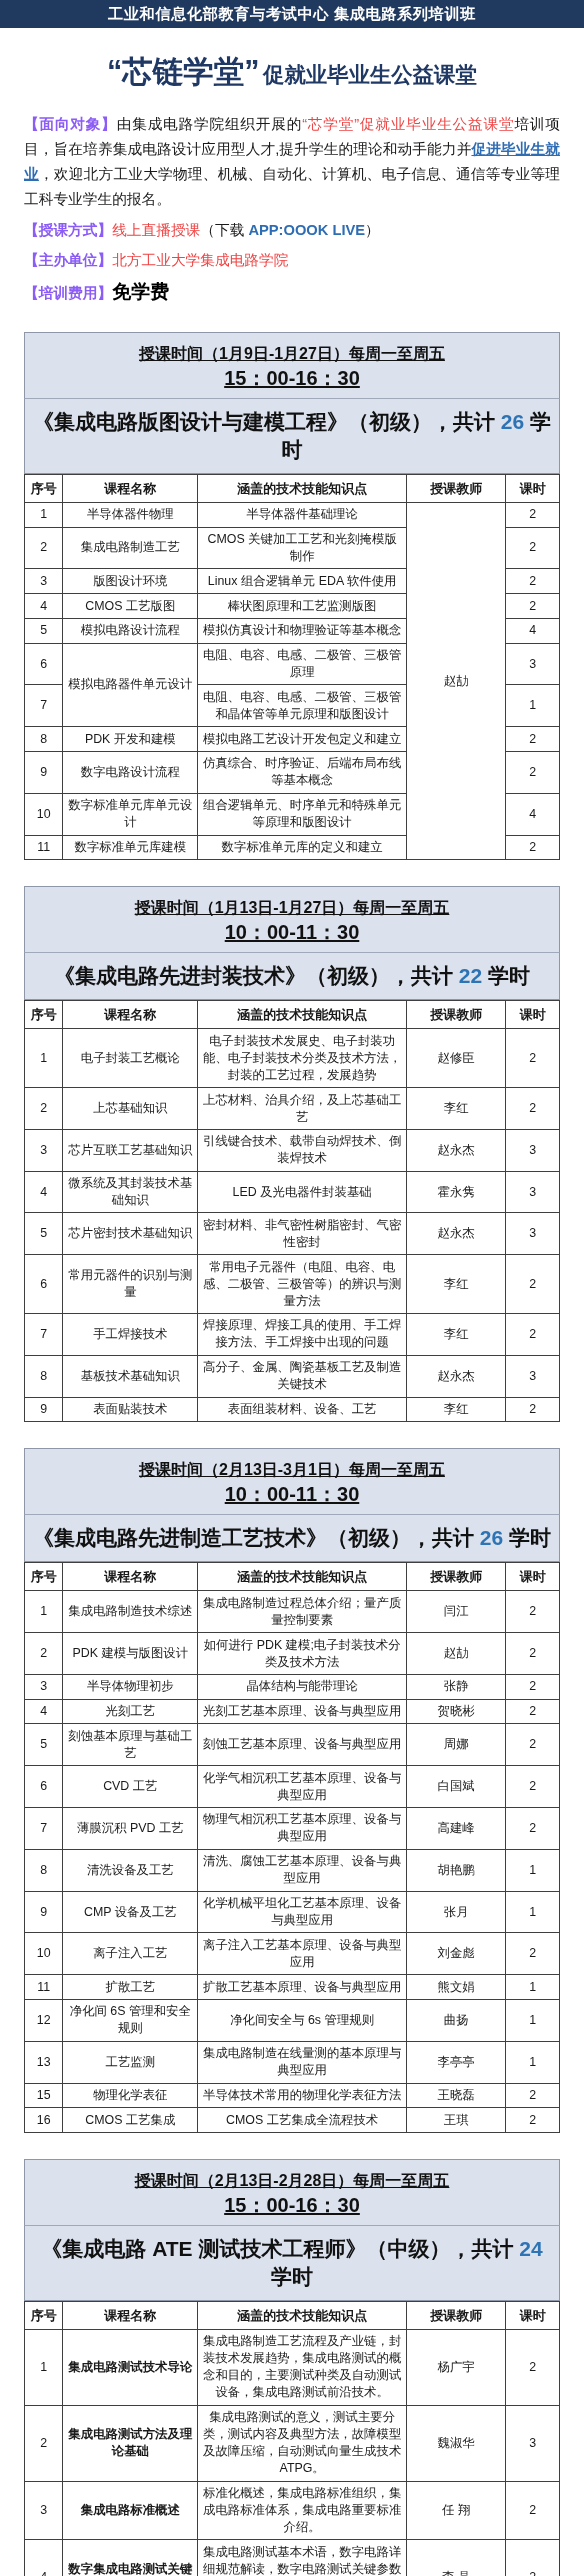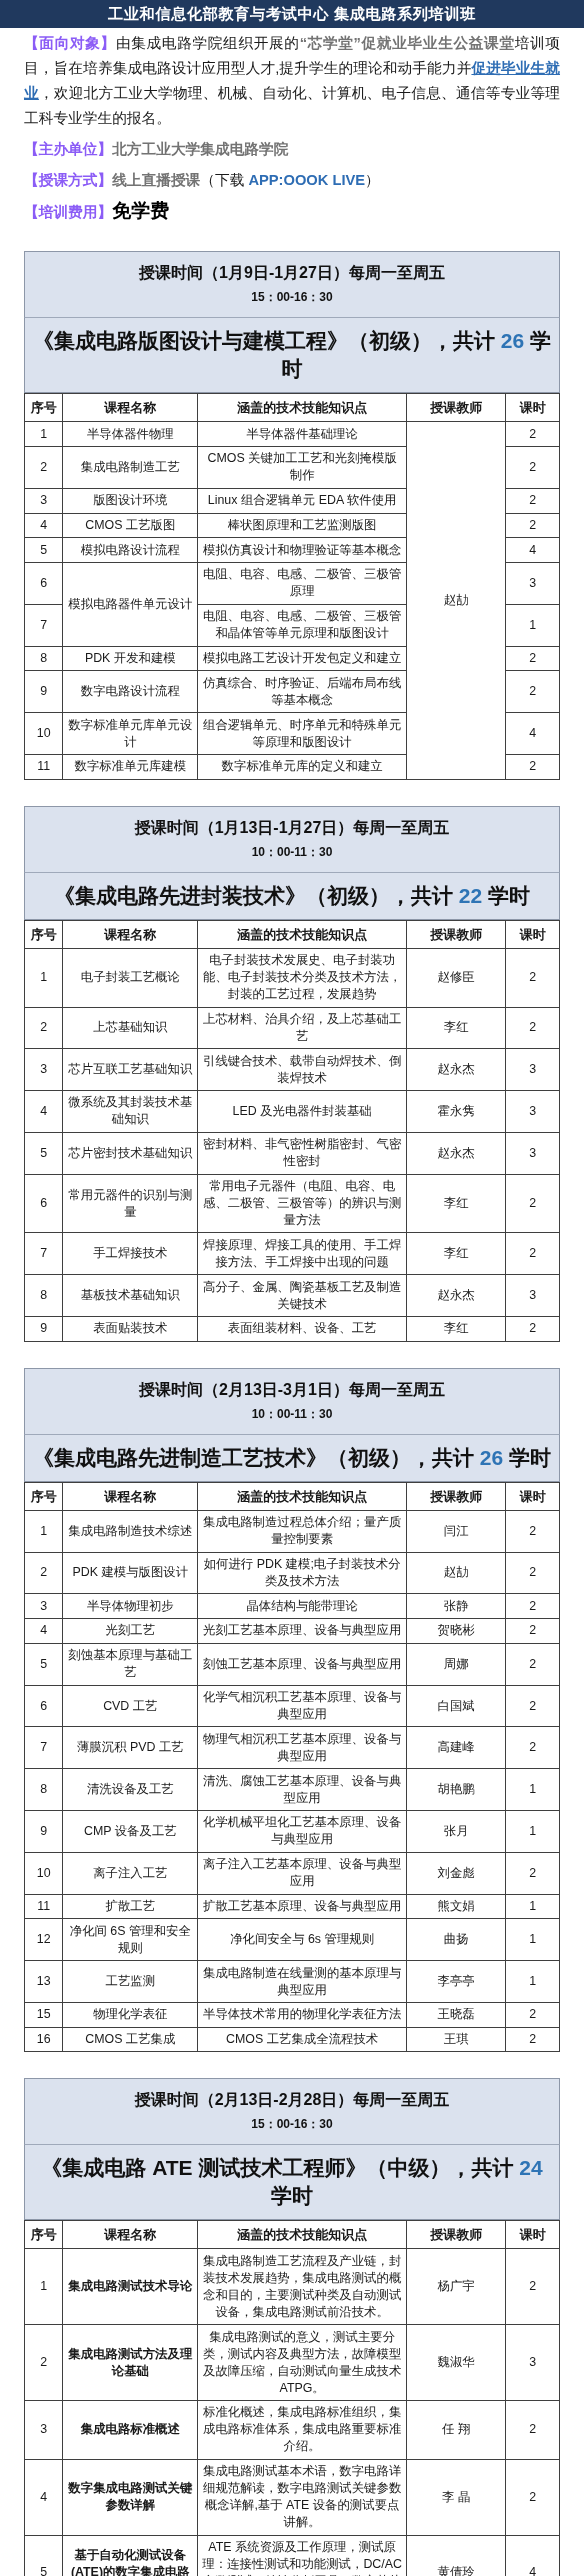--- a/index.html
+++ b/index.html
@@ -46,6 +46,9 @@
 
 <div class="content">
 
+  <div class="main-title">
+    <span class="big">“芯链学堂”</span><span class="small">促就业毕业生公益课堂</span>
+  </div>
 
   <div class="para"><span class="seg seg-label">【面向对象】</span><span class="seg seg-normal">由集成电路学院组织开展的</span><span class="seg seg-bold">“芯学堂”促就业毕业生公益课堂</span><span class="seg seg-normal">培训项目，旨在培养集成电路设计应用型人才,提升学生的理论和动手能力并</span><span class="seg seg-linku">促进毕业生就业</span><span class="seg seg-normal">，欢迎北方工业大学物理、机械、自动化、计算机、电子信息、通信等专业等理工科专业学生的报名。</span></div>
   <div class="para tight"><span class="seg seg-label">【主办单位】</span><span class="seg seg-bold">北方工业大学集成电路学院</span></div>

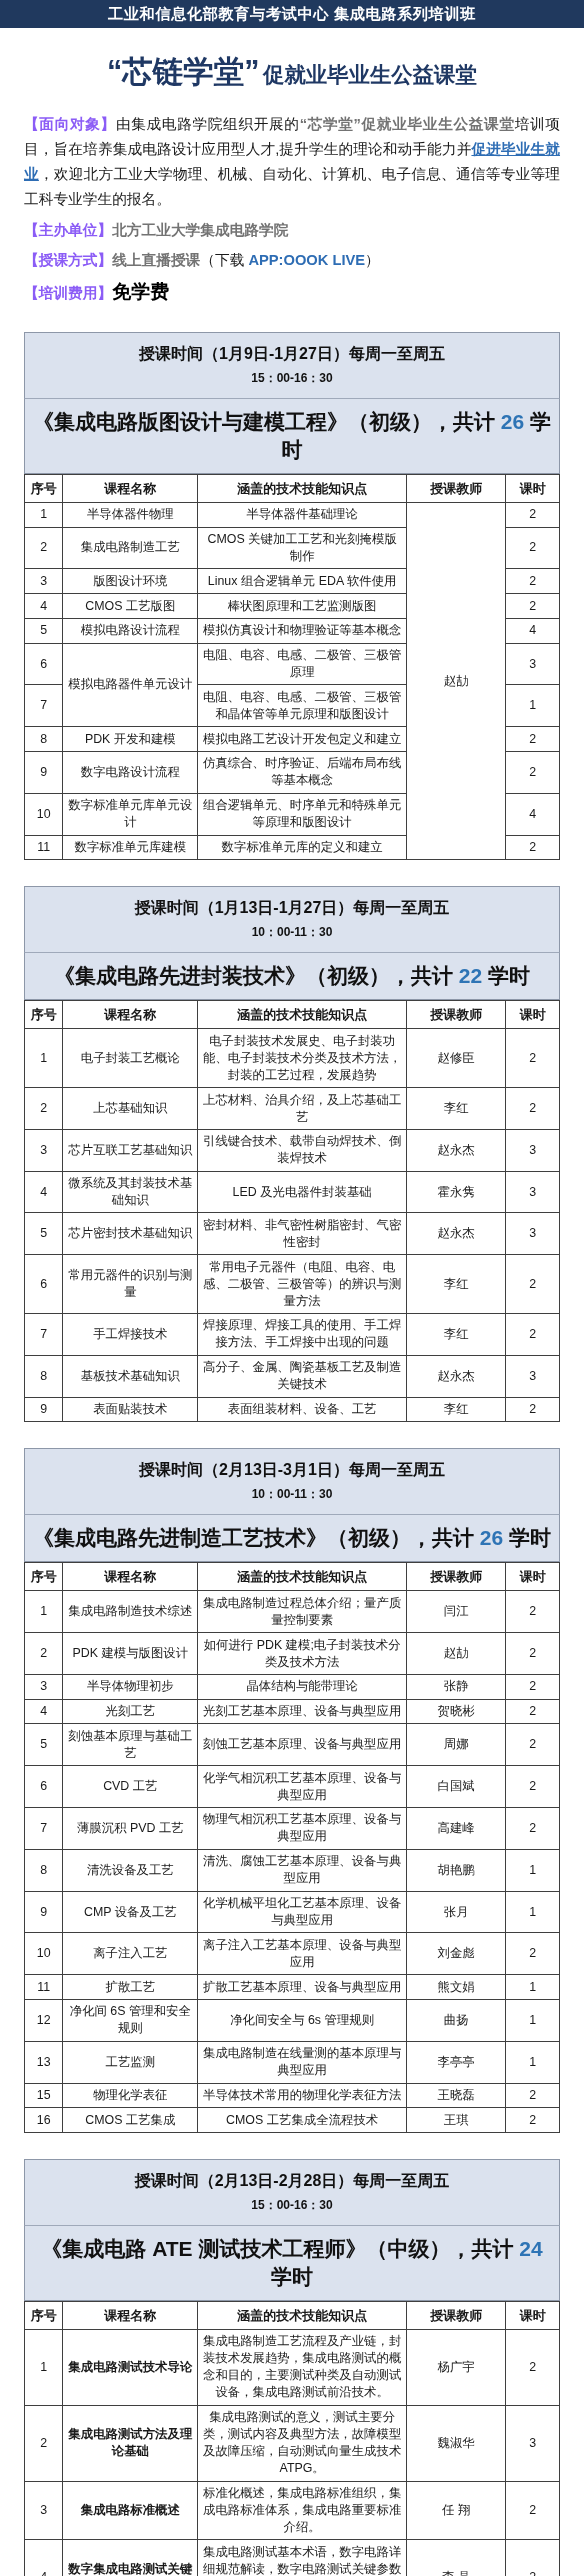--- a/index.html
+++ b/index.html
@@ -14,7 +14,7 @@
   .para.tight{margin:5.6px 0;}
   .fee-line .seg-bigbold{font-size:19px;font-weight:800;color:#000;}
   .seg-label{color:#8b5cf6;font-weight:800;}
-  .seg-bold{font-weight:700;color:#737373;}
+  .seg-bold{font-weight:400;color:#ef4444;}
   .seg-link{color:#2e6db4;font-weight:800;}
   .seg-linku{color:#2e6db4;font-weight:800;text-decoration:underline;}
   .seg-normal{}

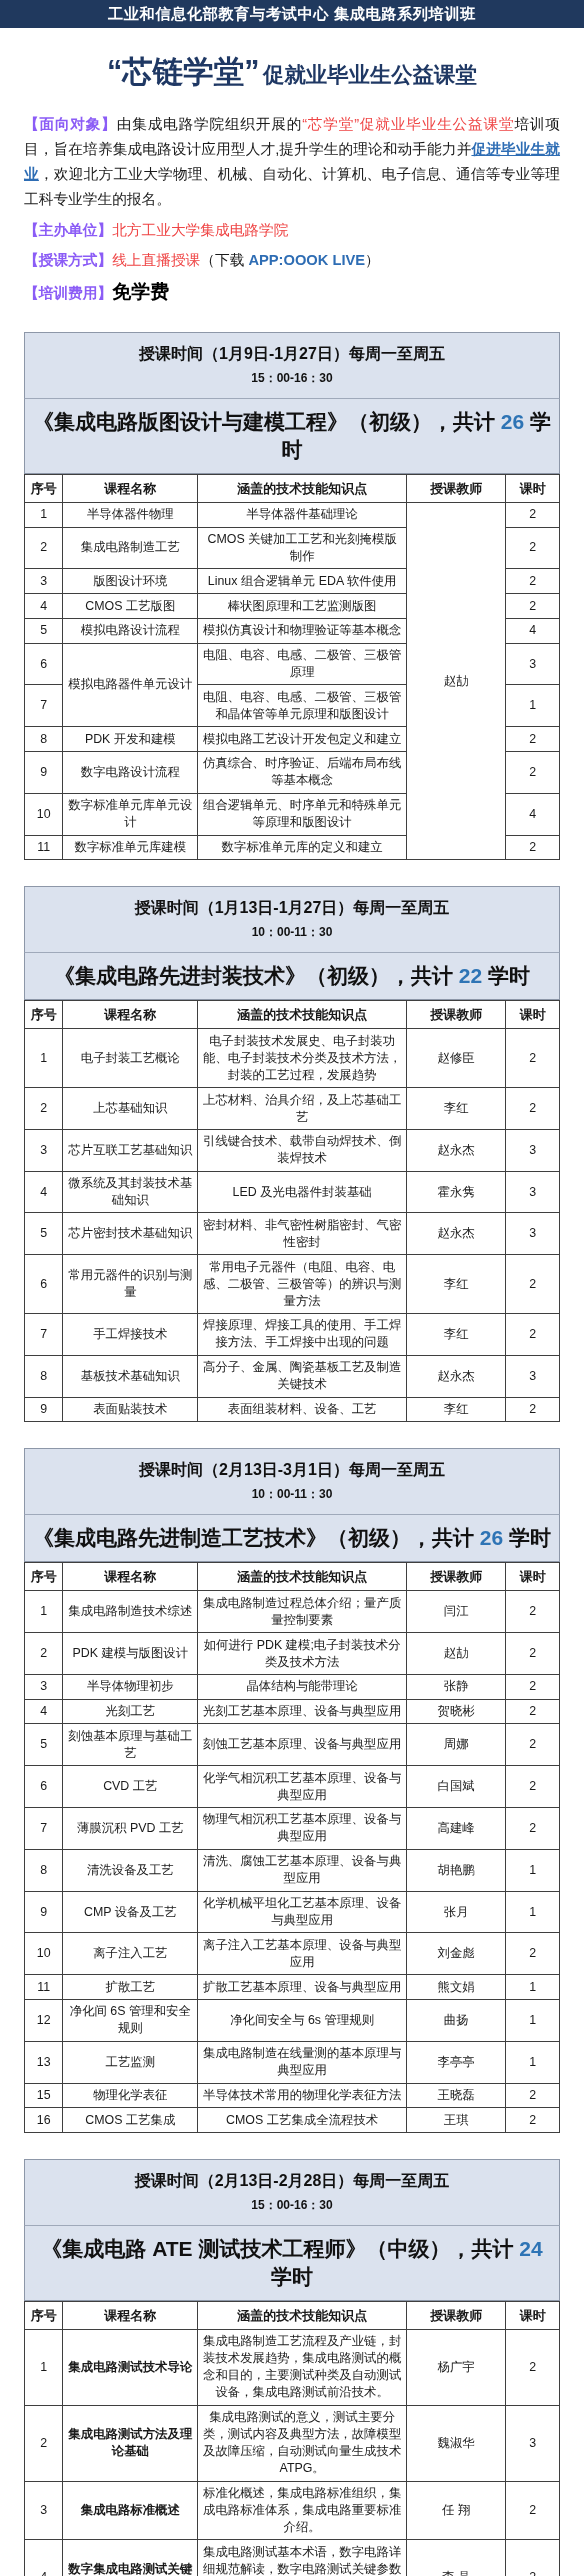--- a/index.html
+++ b/index.html
@@ -51,8 +51,8 @@
   </div>
 
   <div class="para"><span class="seg seg-label">【面向对象】</span><span class="seg seg-normal">由集成电路学院组织开展的</span><span class="seg seg-bold">“芯学堂”促就业毕业生公益课堂</span><span class="seg seg-normal">培训项目，旨在培养集成电路设计应用型人才,提升学生的理论和动手能力并</span><span class="seg seg-linku">促进毕业生就业</span><span class="seg seg-normal">，欢迎北方工业大学物理、机械、自动化、计算机、电子信息、通信等专业等理工科专业学生的报名。</span></div>
+  <div class="para tight"><span class="seg seg-label">【授课方式】</span><span class="seg seg-bold">线上直播授课</span><span class="seg seg-normal">（下载 </span><span class="seg seg-link">APP:OOOK LIVE</span><span class="seg seg-normal">）</span></div>
   <div class="para tight"><span class="seg seg-label">【主办单位】</span><span class="seg seg-bold">北方工业大学集成电路学院</span></div>
-  <div class="para tight"><span class="seg seg-label">【授课方式】</span><span class="seg seg-bold">线上直播授课</span><span class="seg seg-normal">（下载 </span><span class="seg seg-link">APP:OOOK LIVE</span><span class="seg seg-normal">）</span></div>
   <div class="para tight fee-line"><span class="seg seg-label">【培训费用】</span><span class="seg seg-bigbold">免学费</span></div>
 
   <div class="tbl-wrap">

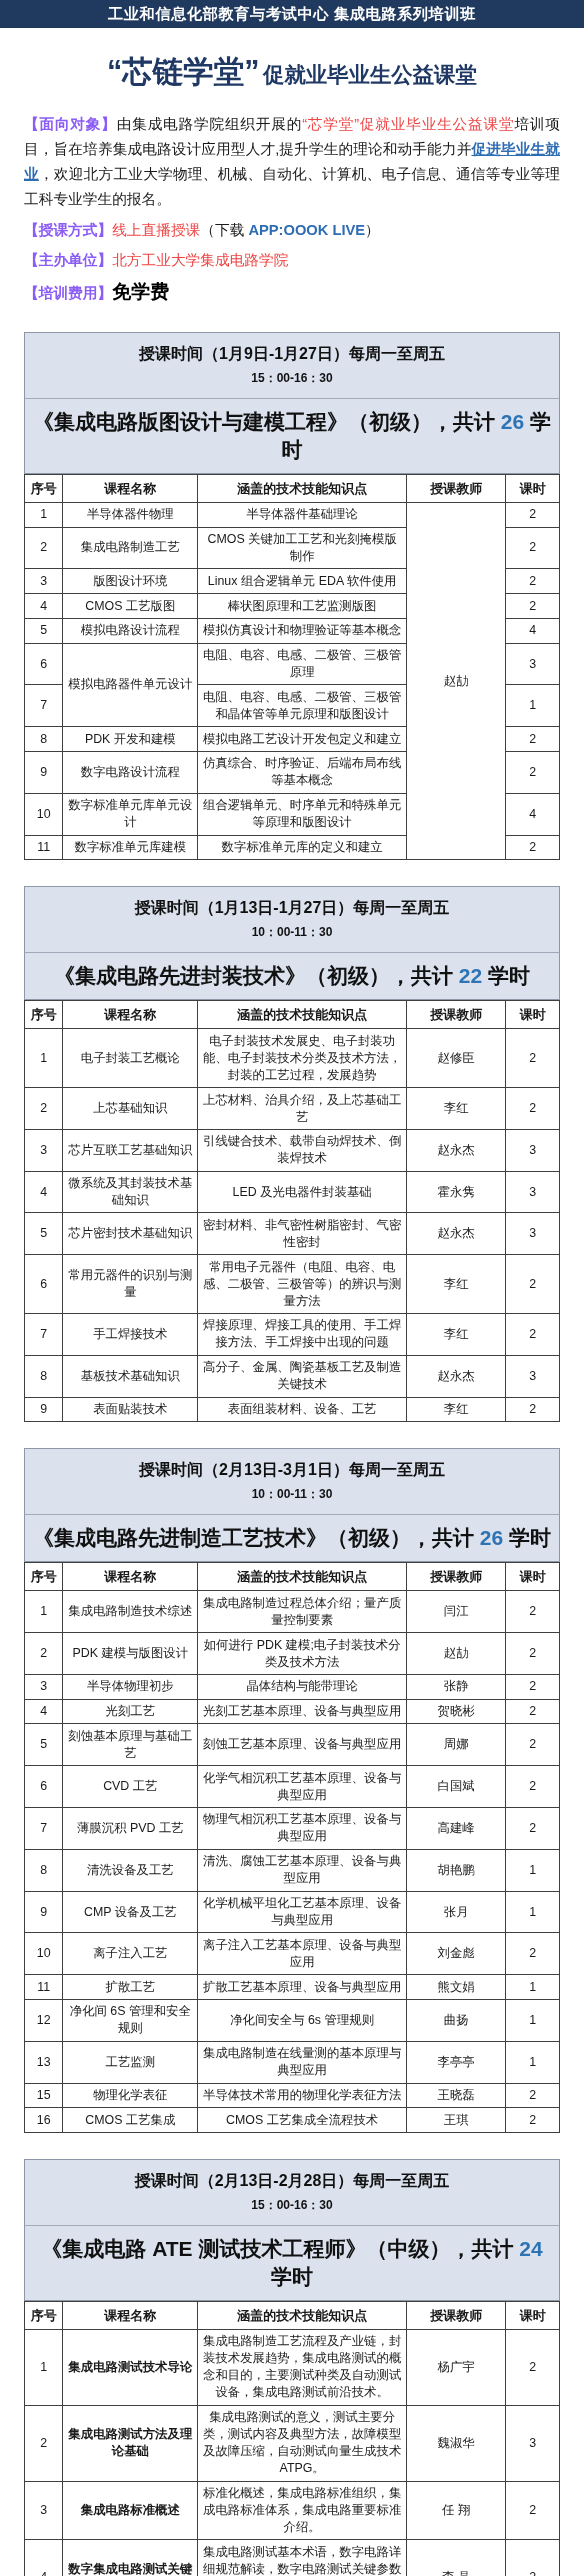--- a/index.html
+++ b/index.html
@@ -20,7 +20,7 @@
   .seg-normal{}
   .tbl-wrap{margin:26px 0 0 0;}
   .tbl-time{background:#dbe2ee;border:0.6px solid #8d97a8;border-bottom:none;
-    text-align:center;font-weight:800;color:#111;padding:8px 5.6px 6.8px 5.6px;}
+    text-align:center;font-weight:800;color:#111;padding:8px 5.6px 6.8px 5.6px;text-decoration:underline;}
   .tbl-time .l1{font-size:16px;line-height:25px;}
   .tbl-time .l2{font-size:12px;line-height:25px;}
   .tbl-subhead{background:#dbe2ee;border:0.6px solid #8d97a8;border-top:1.1px solid #9fa9ba;

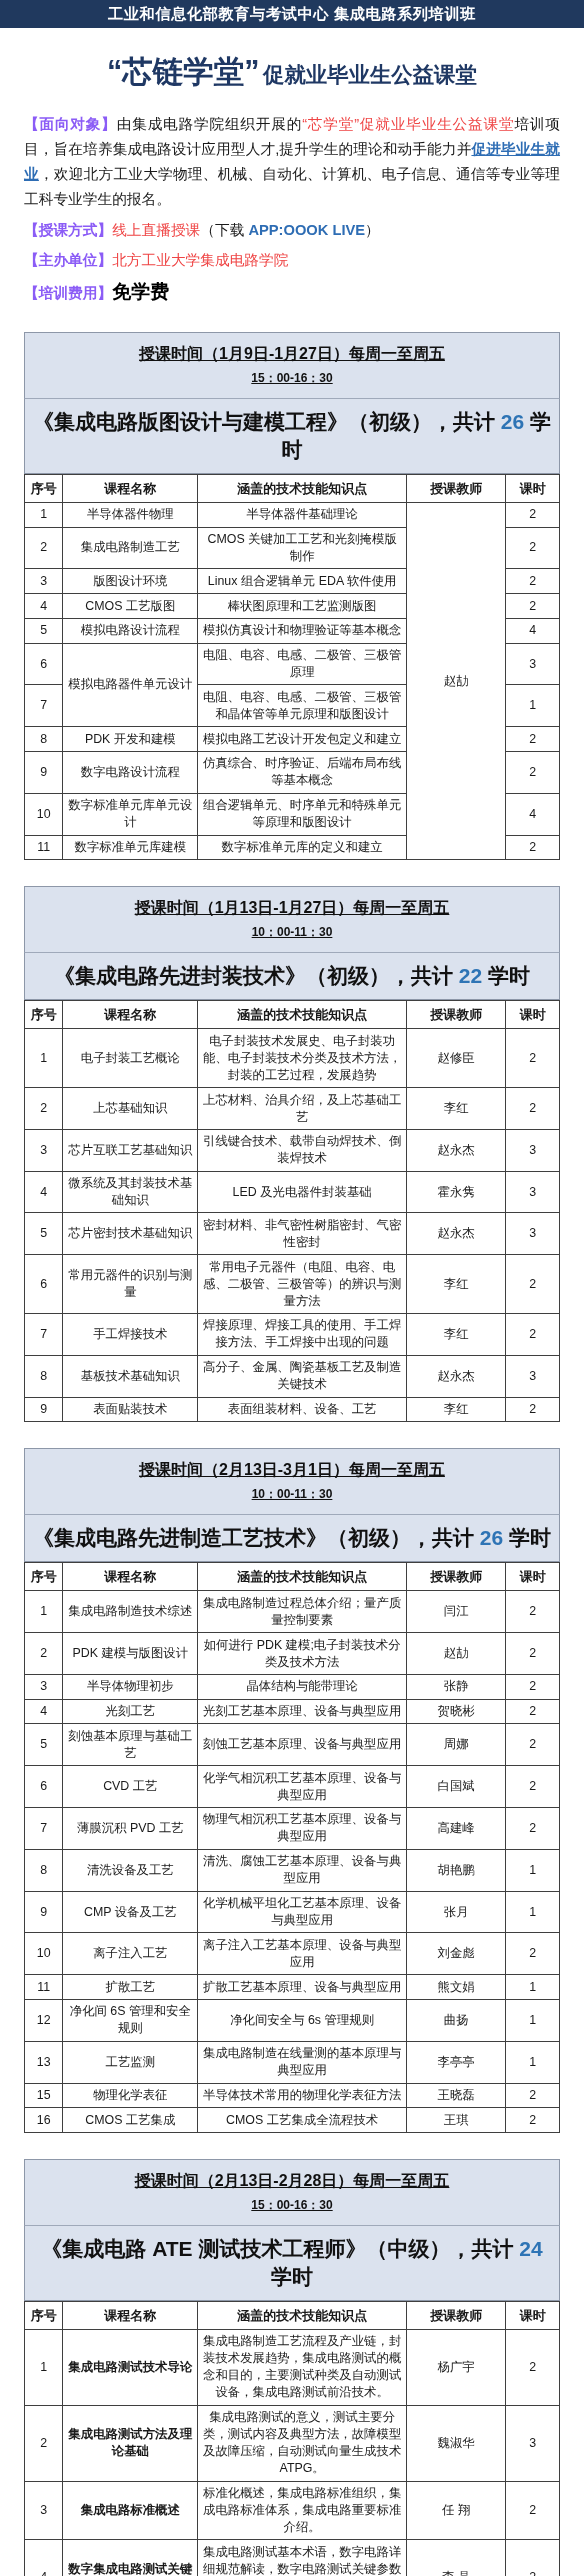--- a/index.html
+++ b/index.html
@@ -22,7 +22,7 @@
   .tbl-time{background:#dbe2ee;border:0.6px solid #8d97a8;border-bottom:none;
     text-align:center;font-weight:800;color:#111;padding:8px 5.6px 6.8px 5.6px;text-decoration:underline;}
   .tbl-time .l1{font-size:16px;line-height:25px;}
-  .tbl-time .l2{font-size:12px;line-height:25px;}
+  .tbl-time .l2{font-size:20px;line-height:25px;}
   .tbl-subhead{background:#dbe2ee;border:0.6px solid #8d97a8;border-top:1.1px solid #9fa9ba;
     text-align:center;font-weight:800;font-size:21px;color:#111;padding:9px 4.5px;}
   .tbl-subhead .hours{color:#2e74b5;}

